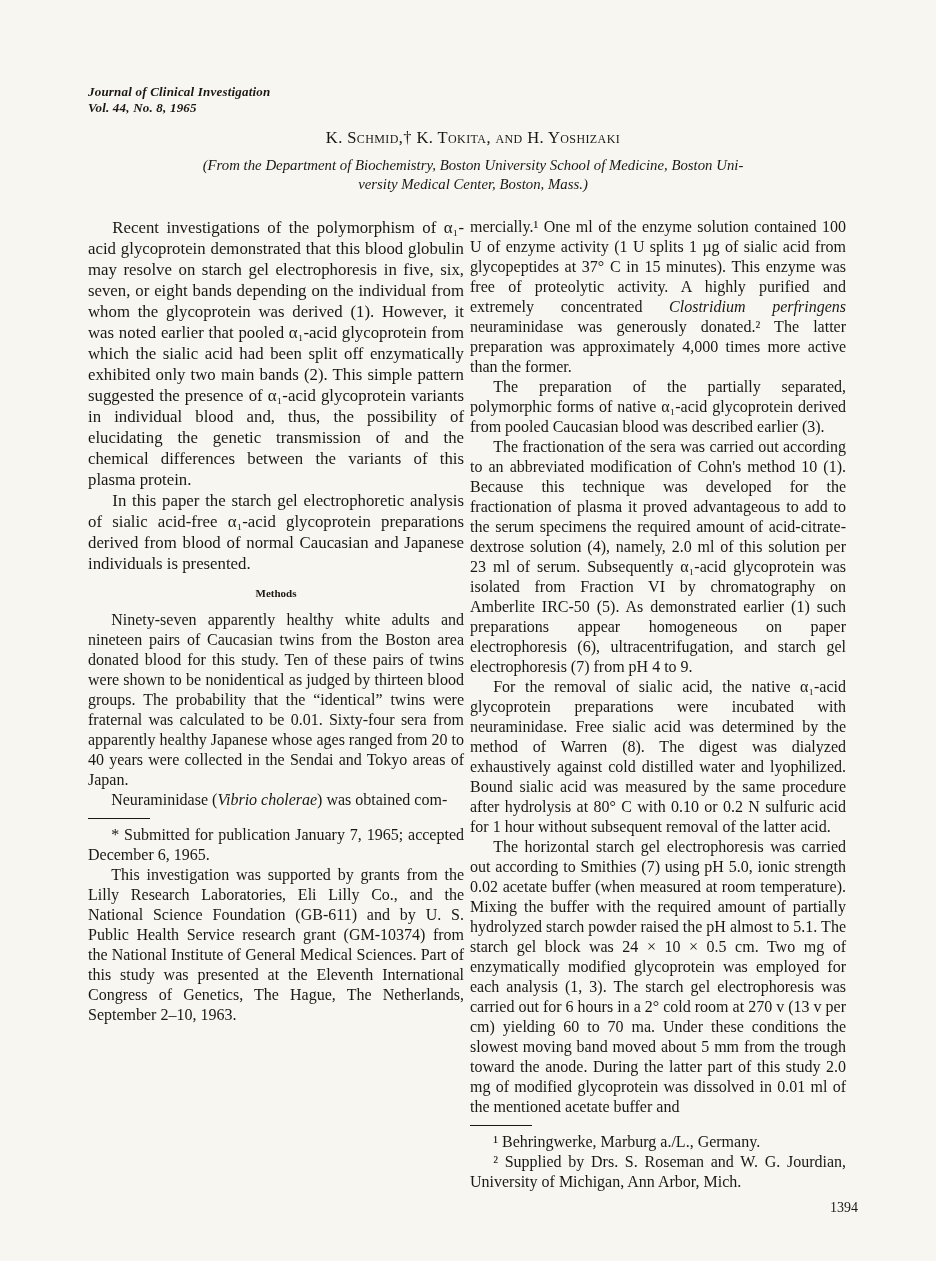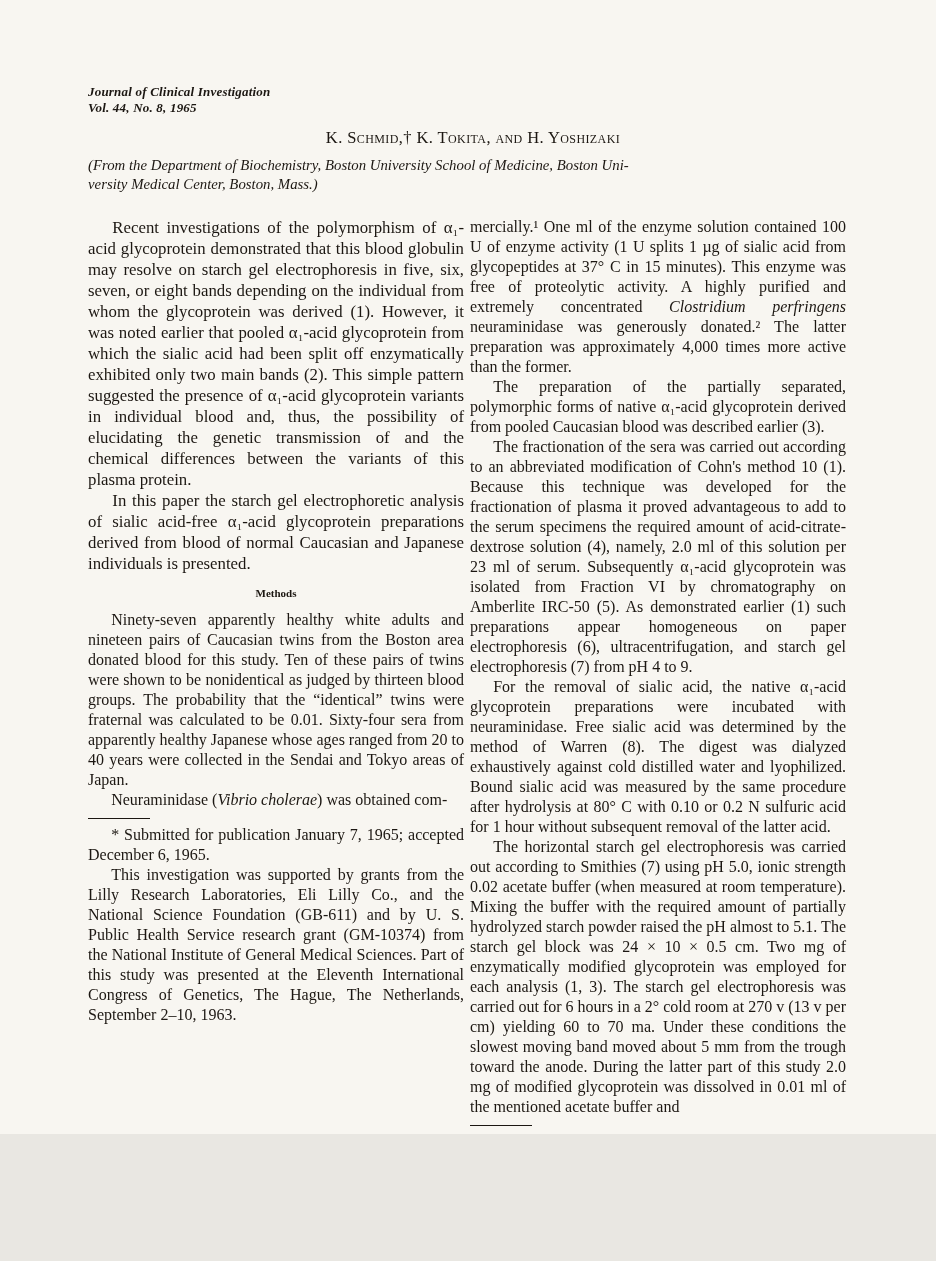--- a/index.html
+++ b/index.html
@@ -6,7 +6,7 @@
   .page {
     position: relative;
     width: 936px;
-    height: 1134px;
+    height: 1261px;
     margin: 0 auto;
     background: #f8f6f1;
     color: #1c1712;

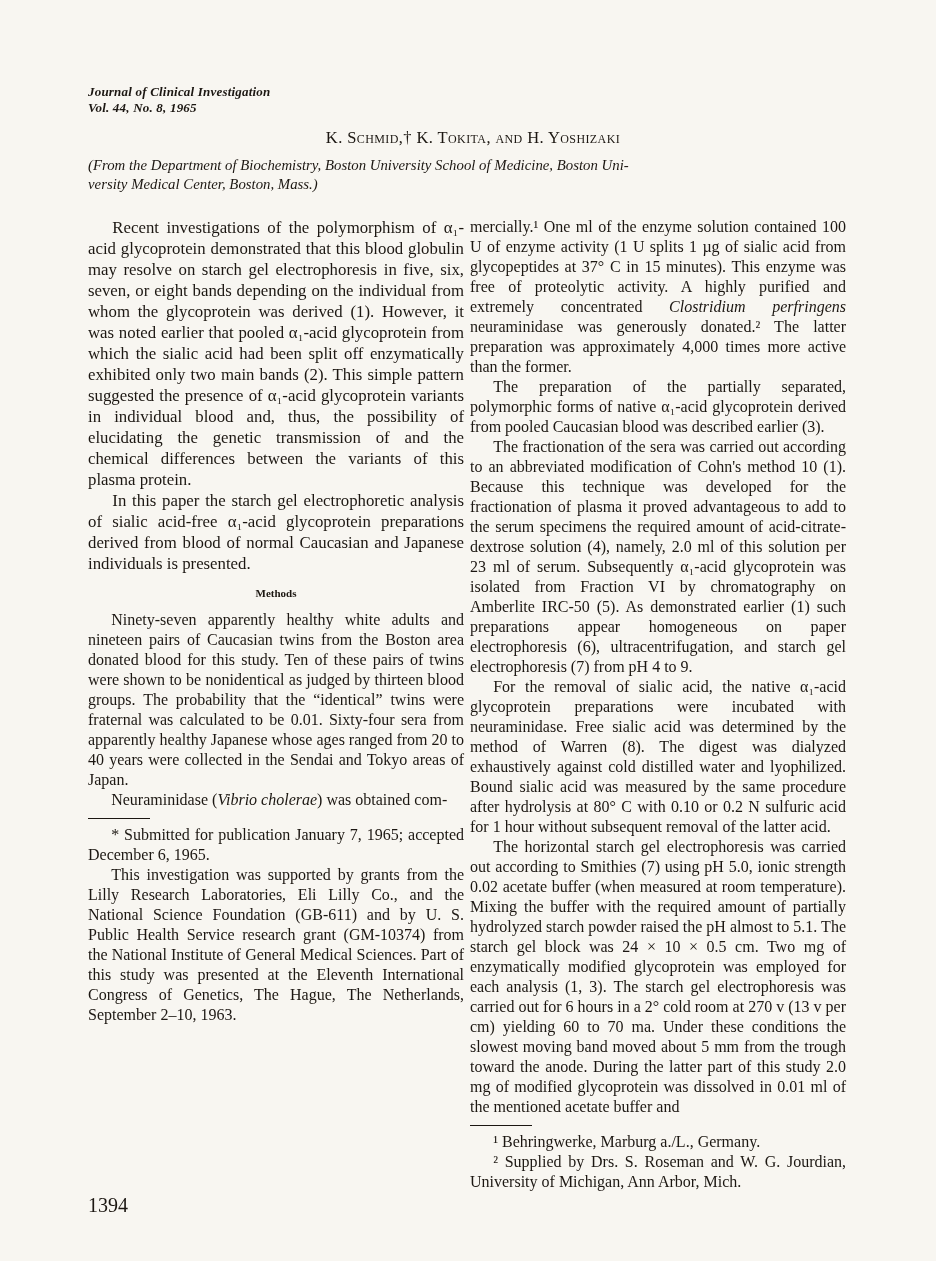--- a/index.html
+++ b/index.html
@@ -38,7 +38,7 @@
   }
   .affiliation {
     margin-top: 8px;
-    text-align: left;
+    text-align: center;
     font-style: italic;
     font-size: 14.8px;
     line-height: 18.5px;

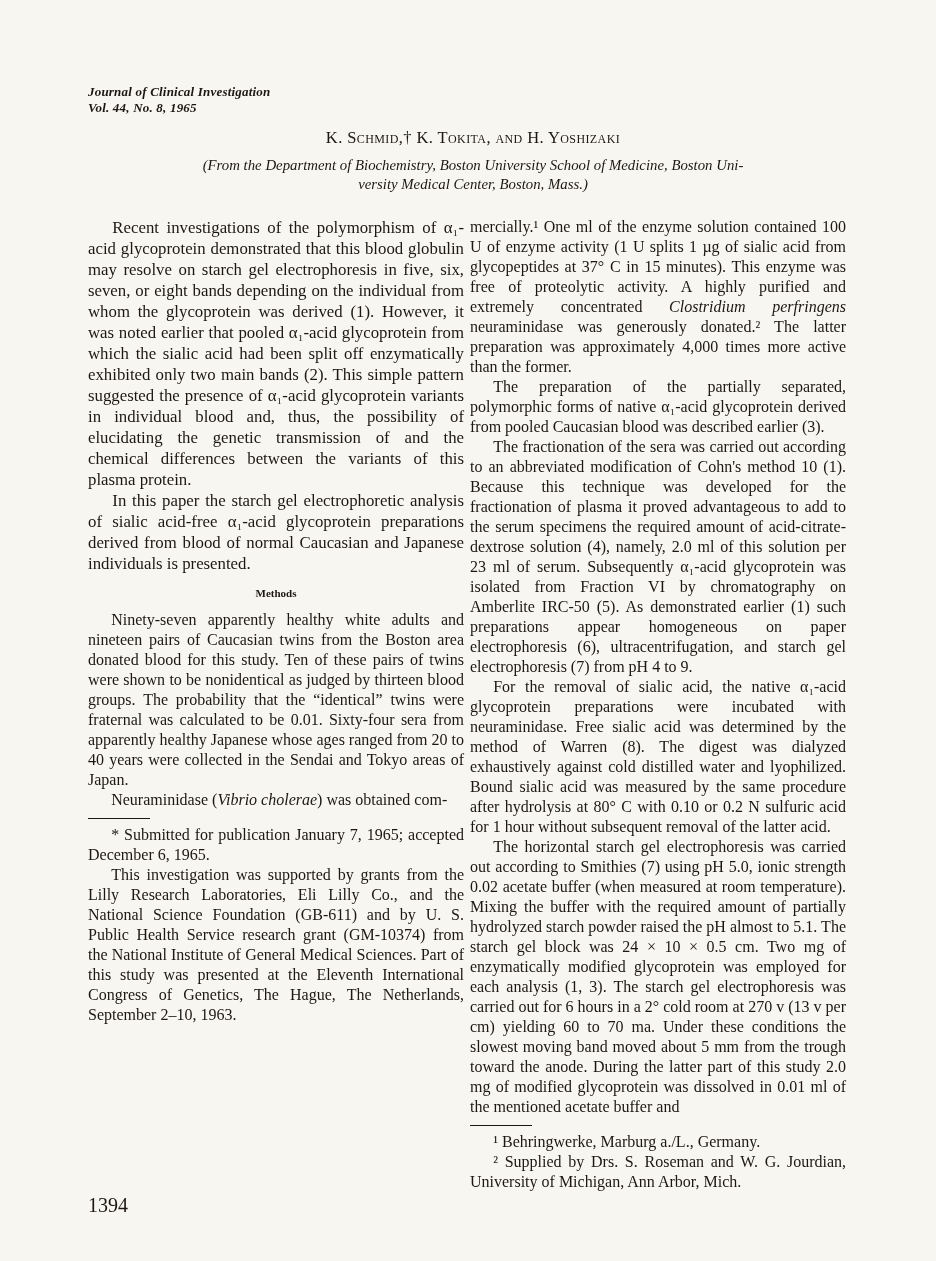--- a/index.html
+++ b/index.html
@@ -77,9 +77,9 @@
     height: 0;
   }
   .page-number {
-    text-align: left;
-    font-size: 20px;
-    margin-top: 2px;
+    text-align: right;
+    font-size: 14px;
+    margin-top: 8px;
   }
 </style>
 </head>

